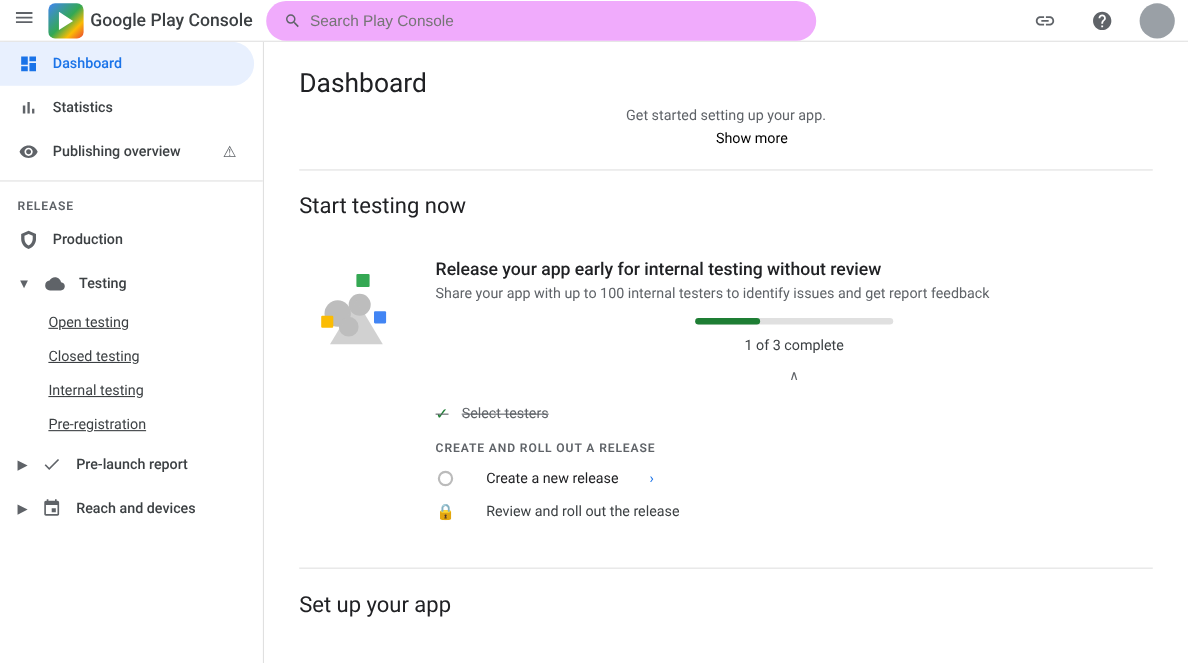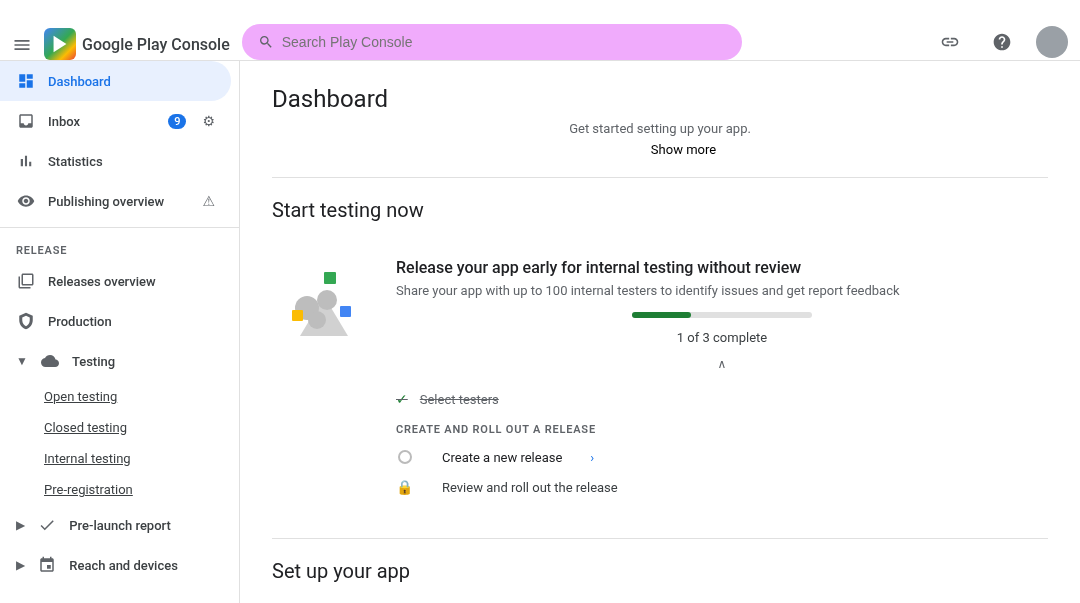--- a/index.html
+++ b/index.html
@@ -7,7 +7,7 @@
 
     
     .topbar {
-      display: flex; align-items: flex-end; height: 61px; background: #fff;
+      display: flex; align-items: center; height: 38px; background: #fff;
       border-bottom: 1px solid #e0e0e0; padding: 0 12px; gap: 12px; flex-shrink: 0;
       box-shadow: 0 1px 3px rgba(0,0,0,0.12);
     }

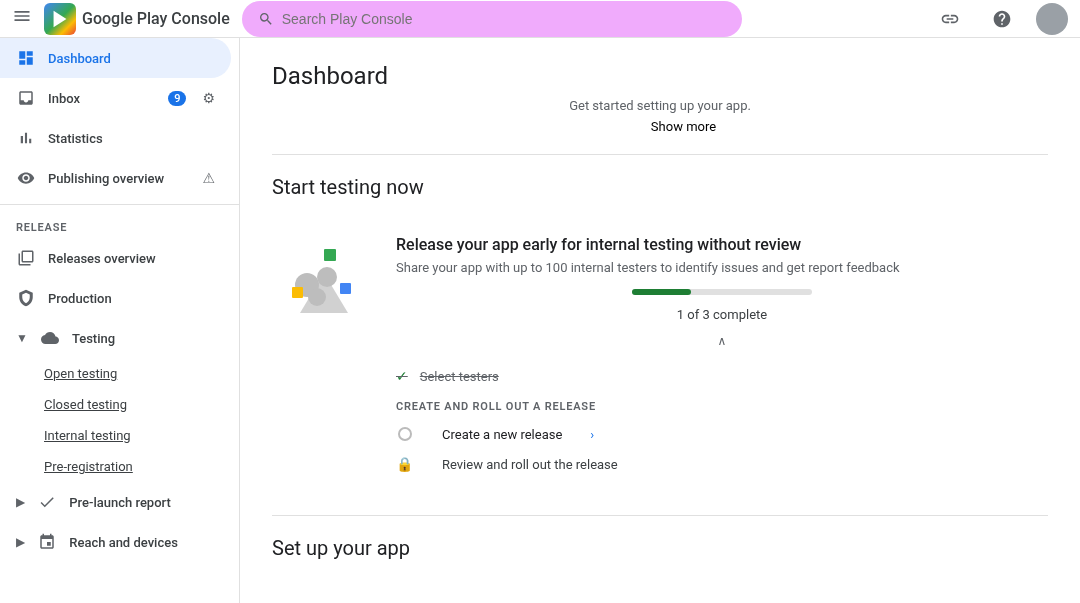--- a/index.html
+++ b/index.html
@@ -151,16 +151,6 @@
     <div class="sidebar-item">
       <span class="icon">
         <svg width="18" height="18" viewBox="0 0 24 24" fill="#5f6368">
-            <path d="M19 3H4.99c-1.11 0-1.98.89-1.98 2L3 19c0 1.1.88 2 1.99 2H19c1.1 0 2-.9 2-2V5c0-1.11-.9-2-2-2zm0 12h-4c0 1.66-1.35 3-3 3s-3-1.34-3-3H4.99V5H19v10z"></path>
-          </svg>
-      </span>
-      <span>Inbox</span>
-      <span class="badge">9</span>
-      <span style="margin-left:4px;font-size:14px;color:#5f6368;">⚙</span>
-    </div>
-    <div class="sidebar-item">
-      <span class="icon">
-        <svg width="18" height="18" viewBox="0 0 24 24" fill="#5f6368">
             <path d="M5 9.2h3V19H5V9.2zM10.6 5h2.8v14h-2.8V5zm5.6 8H19v6h-2.8v-6z"></path>
           </svg>
       </span>

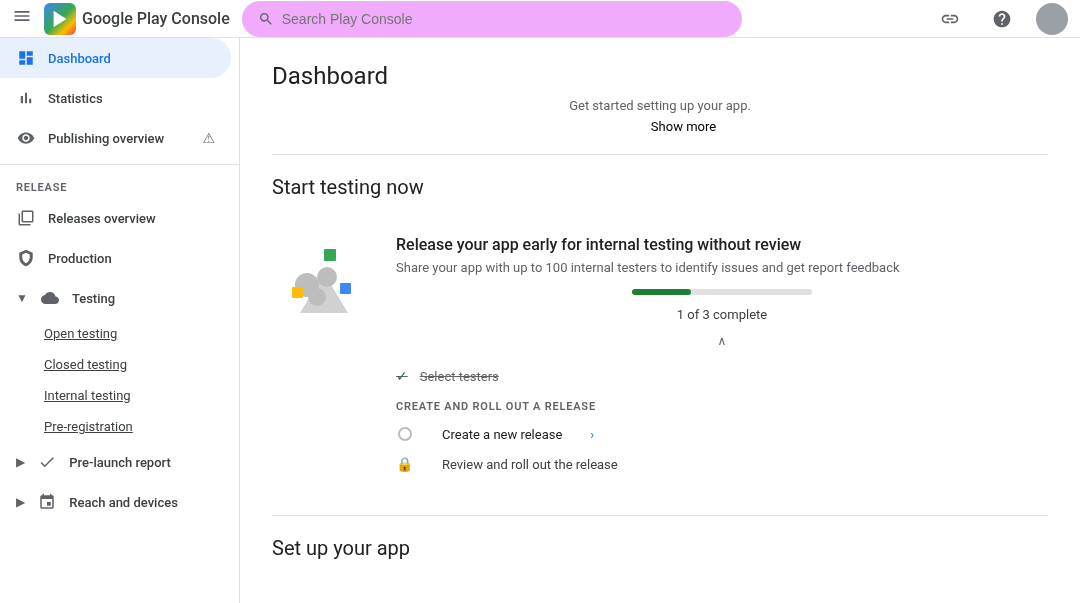--- a/index.html
+++ b/index.html
@@ -172,14 +172,6 @@
     <div class="sidebar-item">
       <span class="icon">
         <svg width="18" height="18" viewBox="0 0 24 24" fill="#5f6368">
-            <path d="M4 6H2v14c0 1.1.9 2 2 2h14v-2H4V6zm16-4H8c-1.1 0-2 .9-2 2v12c0 1.1.9 2 2 2h12c1.1 0 2-.9 2-2V4c0-1.1-.9-2-2-2zm0 14H8V4h12v12z"></path>
-          </svg>
-      </span>
-      <span>Releases overview</span>
-    </div>
-    <div class="sidebar-item">
-      <span class="icon">
-        <svg width="18" height="18" viewBox="0 0 24 24" fill="#5f6368">
             <path d="M12 1L3 5v6c0 5.55 3.84 10.74 9 12 5.16-1.26 9-6.45 9-12V5l-9-4zm0 4l5 2.18V11c0 3.5-2.33 6.79-5 7.93-2.67-1.14-5-4.43-5-7.93V7.18L12 5z"></path>
           </svg>
       </span>

